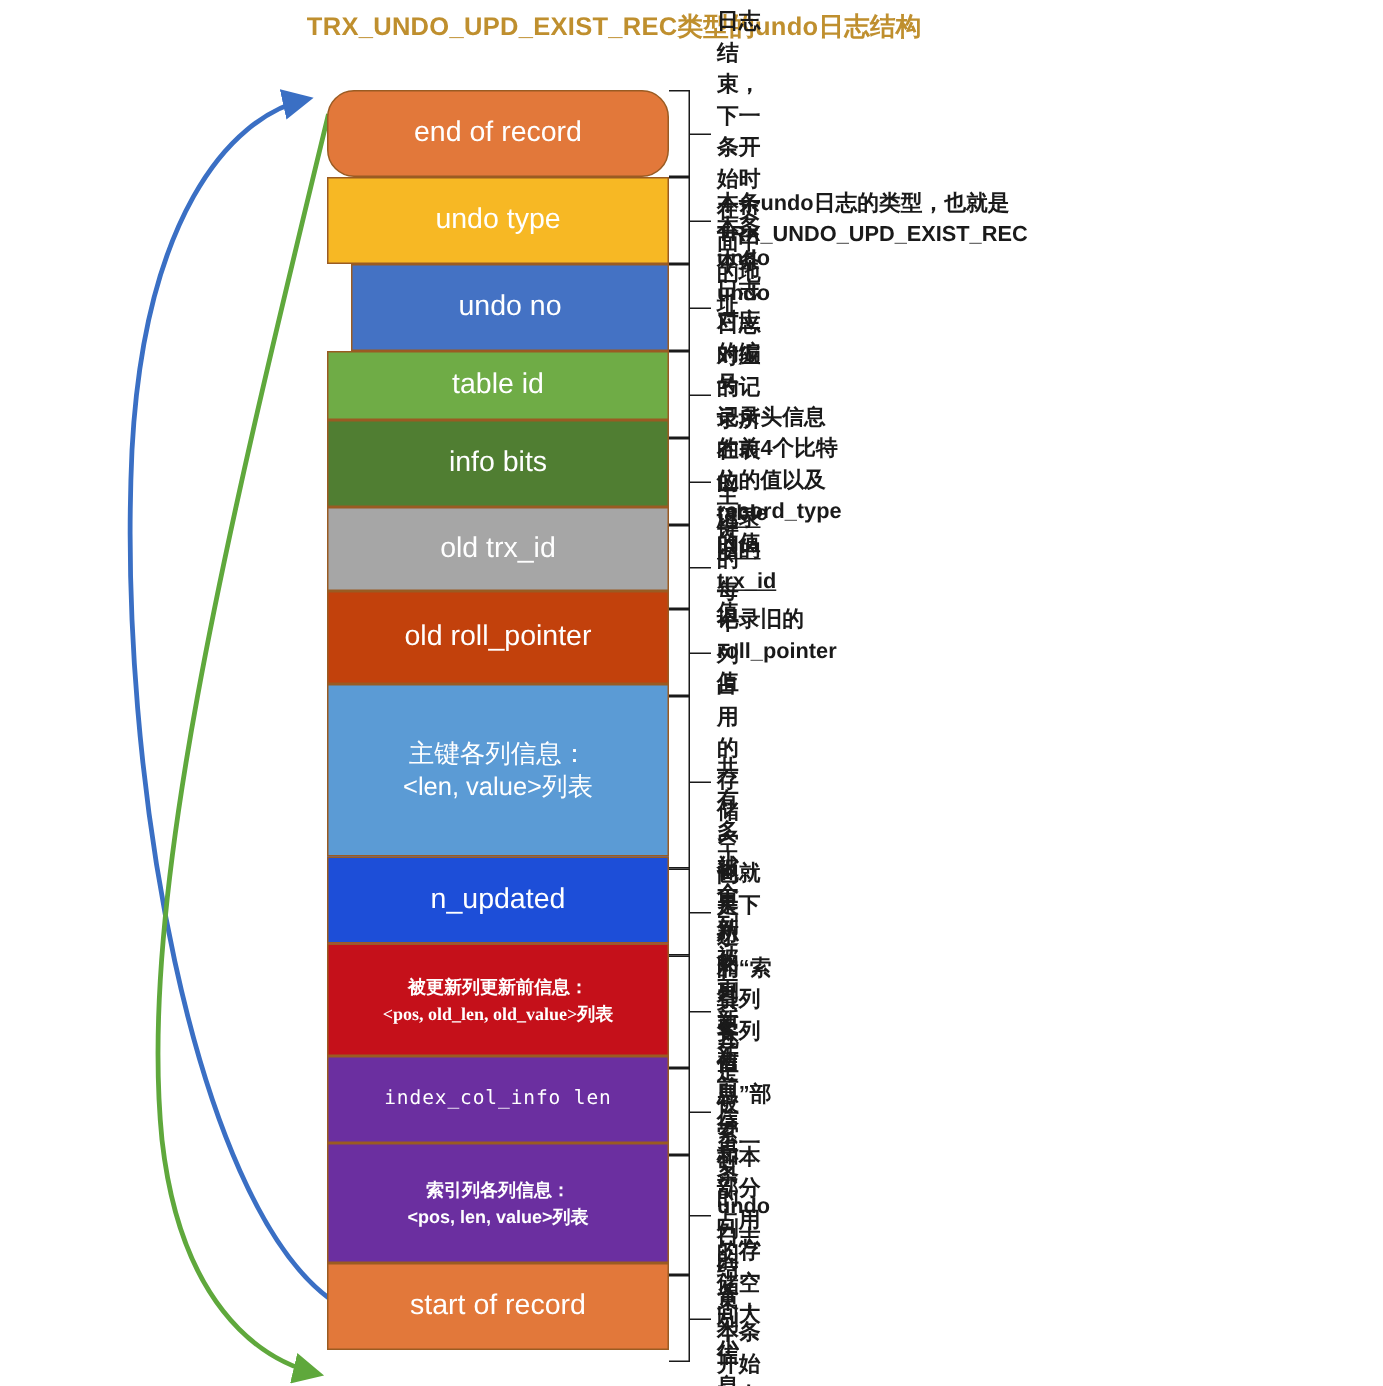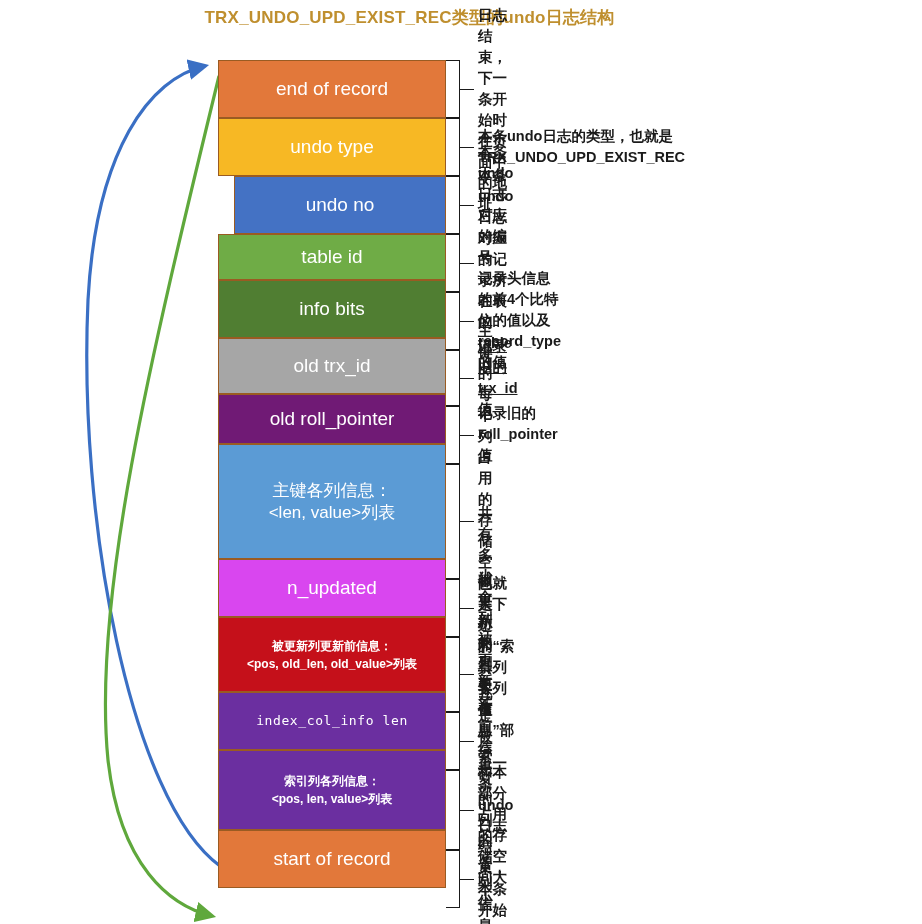--- a/index.html
+++ b/index.html
@@ -130,7 +130,7 @@
 
 <div id="block-stack">
 
-  <div class="struct-block" style="height:58px; background:#E2783A;">
+  <div class="struct-block" style="height:58px; background:#E2783A;border-radius:18px;">
     <span class="block-label size-lg">end of record</span>
   </div>
 

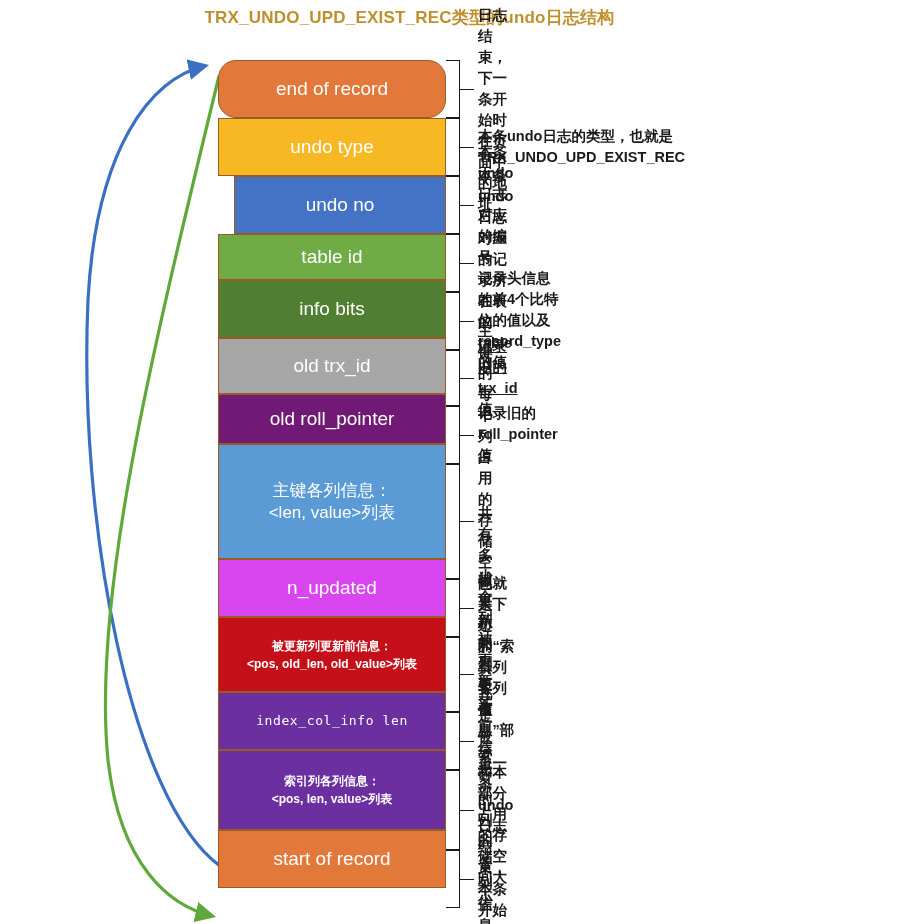--- a/index.html
+++ b/index.html
@@ -154,7 +154,7 @@
     <span class="block-label size-lg">old trx_id</span>
   </div>
 
-  <div class="struct-block" style="height:50px; background:#701a75;">
+  <div class="struct-block" style="height:62px; background:#c2410c;">
     <span class="block-label size-lg">old roll_pointer</span>
   </div>
 

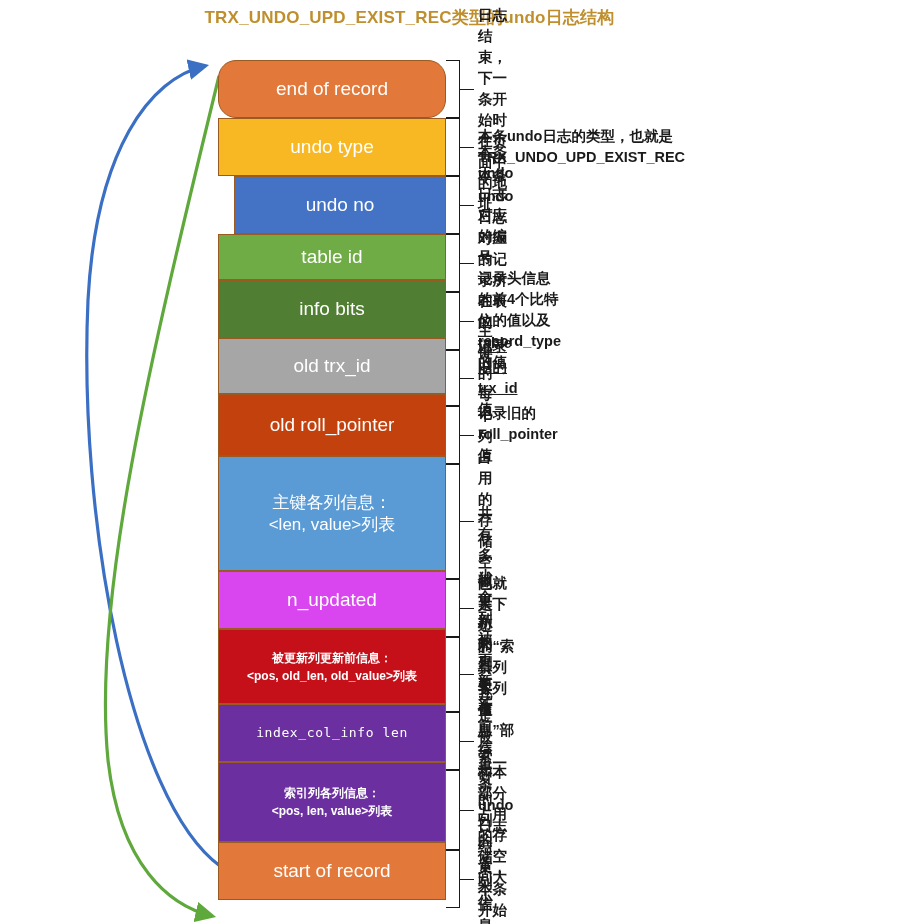--- a/index.html
+++ b/index.html
@@ -163,7 +163,7 @@
 &lt;len, value&gt;列表</span>
   </div>
 
-  <div class="struct-block" style="height:58px; background:#d946ef;">
+  <div class="struct-block" style="height:58px; background:#1d4ed8;">
     <span class="block-label size-lg">n_updated</span>
   </div>
 

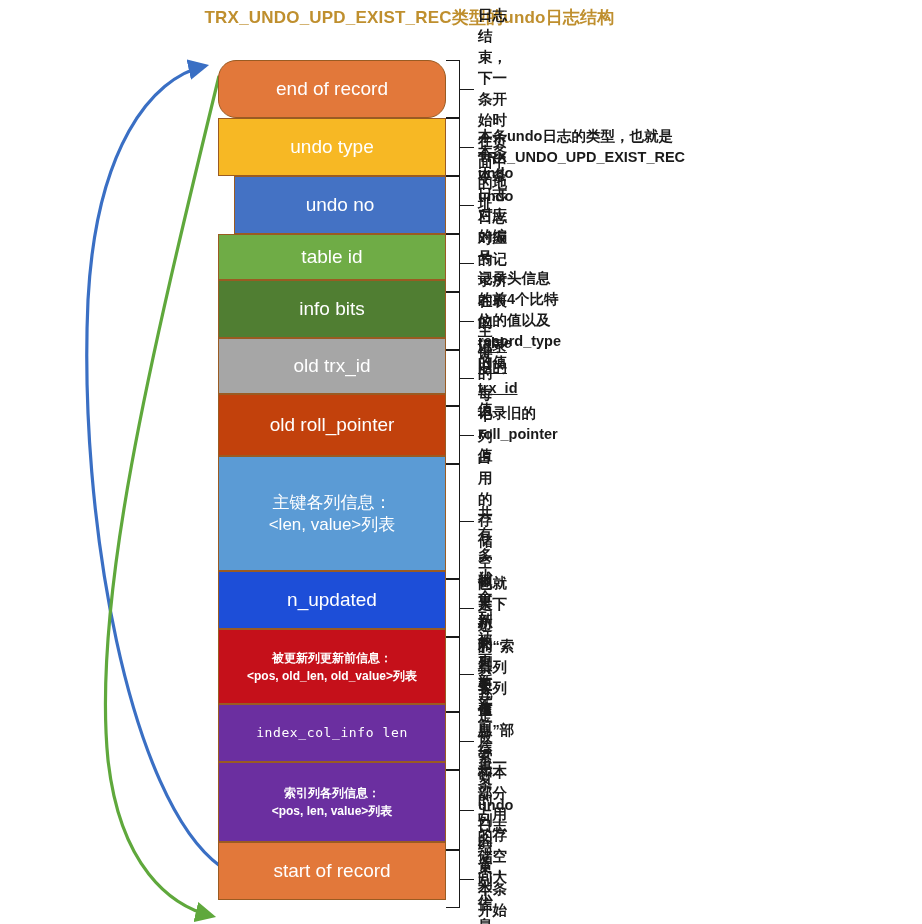--- a/index.html
+++ b/index.html
@@ -167,7 +167,7 @@
     <span class="block-label size-lg">n_updated</span>
   </div>
 
-  <div class="struct-block" style="height:75px; background:#C5101A;">
+  <div class="struct-block" style="height:75px; background:#C5101A;font-family:Liberation Serif, serif;">
     <span class="block-label size-sm2">被更新列更新前信息：
 &lt;pos, old_len, old_value&gt;列表</span>
   </div>

